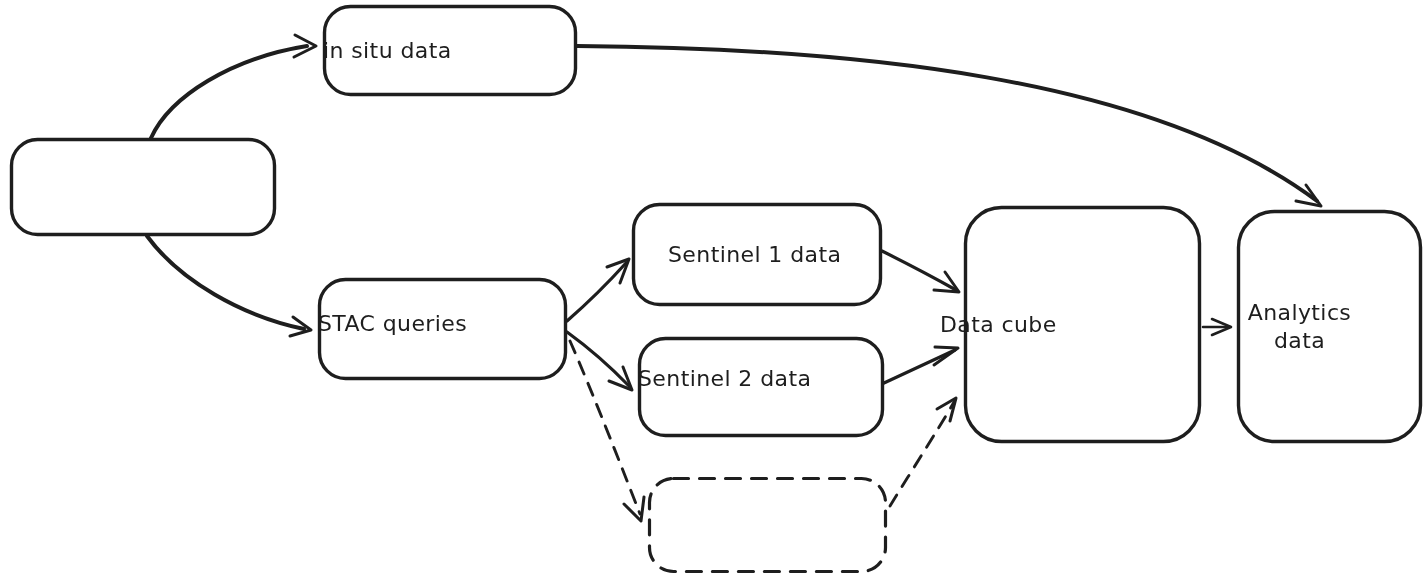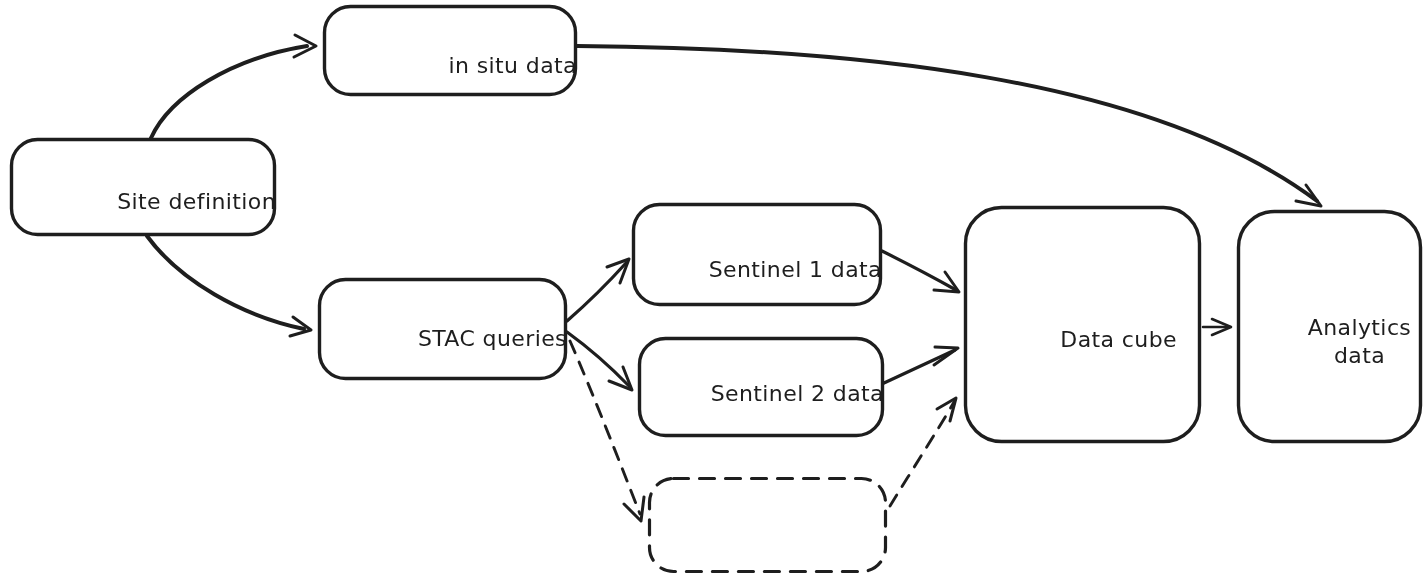--- a/index.html
+++ b/index.html
@@ -32,13 +32,12 @@
     position: absolute;
     display: flex;
     align-items: center;
-    justify-content: flex-end;
+    justify-content: flex-start;
     text-align: center;
     color: #1e1e1e;
     font-size: 22px;
     letter-spacing: 0.4px;
     line-height: 1.25;
-    margin-top: 15px;
   }
   .node span { display: inline-block; }
   .node.wrap span { max-width: 125px; }

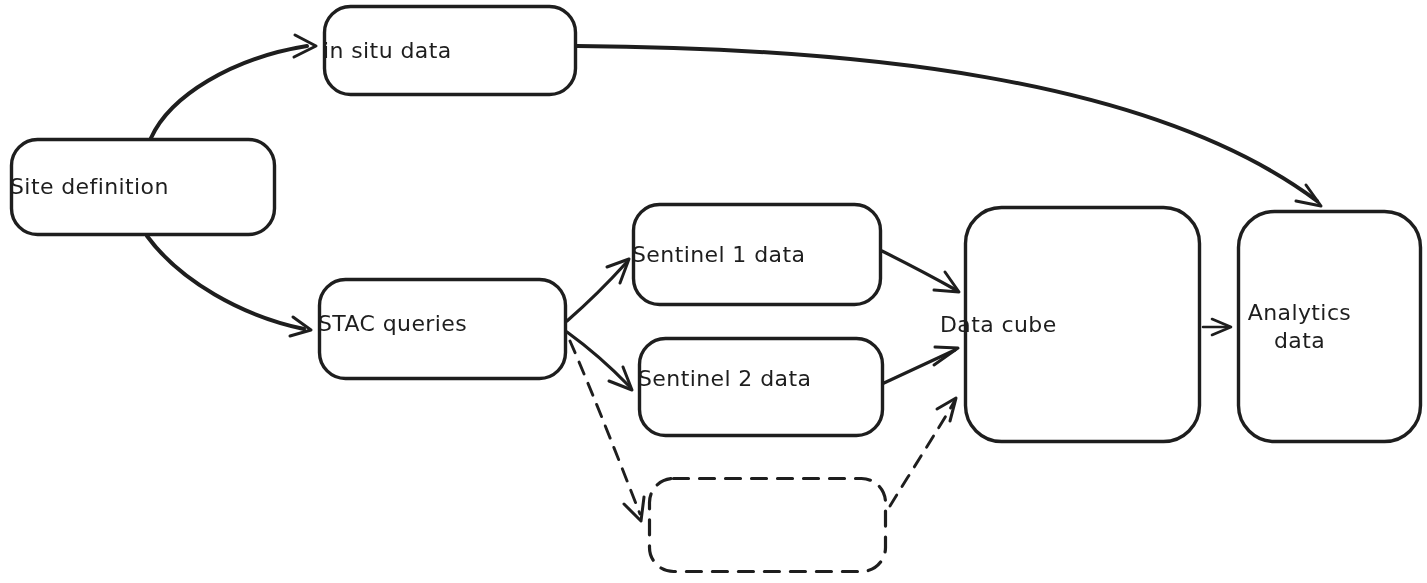--- a/index.html
+++ b/index.html
@@ -109,9 +109,6 @@
     </g>
   </svg>
 
-  <div class="node" style="left:10px; top:138px; width:266px; height:98px;">
-    <span>Site definition</span>
-  </div>
 
   <div class="node" style="left:323px; top:5px; width:254px; height:91px;">
     <span>in situ data</span>

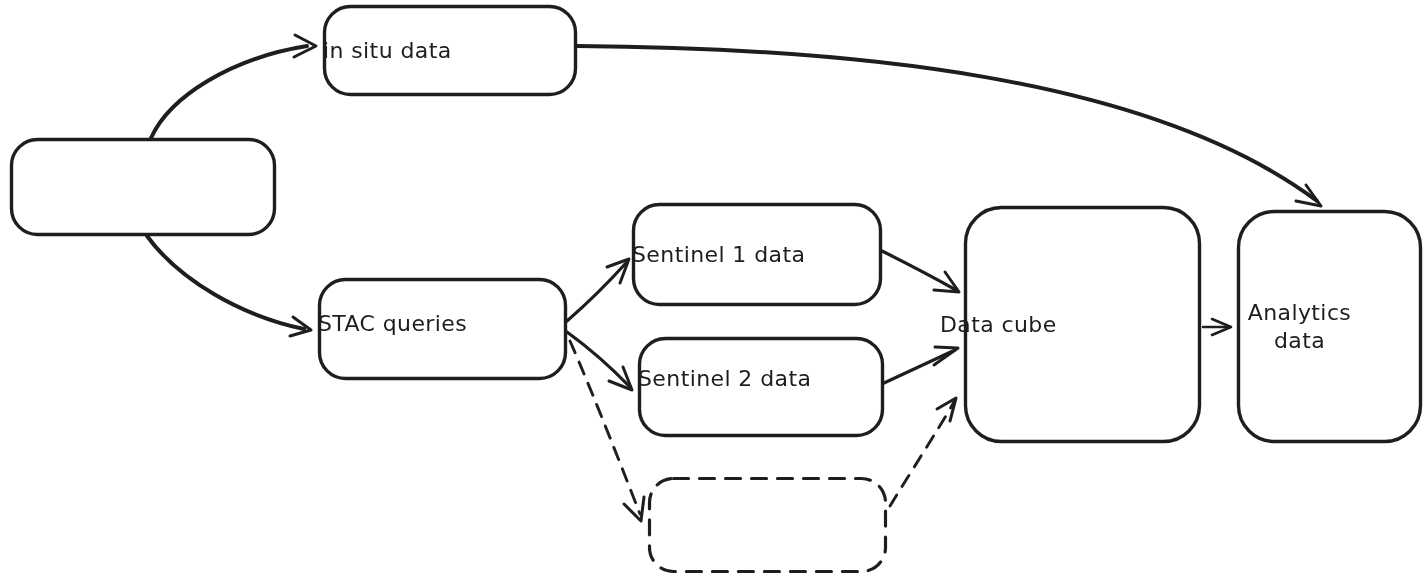--- a/index.html
+++ b/index.html
@@ -118,7 +118,7 @@
     <span>STAC queries</span>
   </div>
 
-  <div class="node" style="left:632px; top:203px; width:250px; height:103px;">
+  <div class="node" style="left:668px; top:203px; width:250px; height:103px;">
     <span>Sentinel 1 data</span>
   </div>
 

